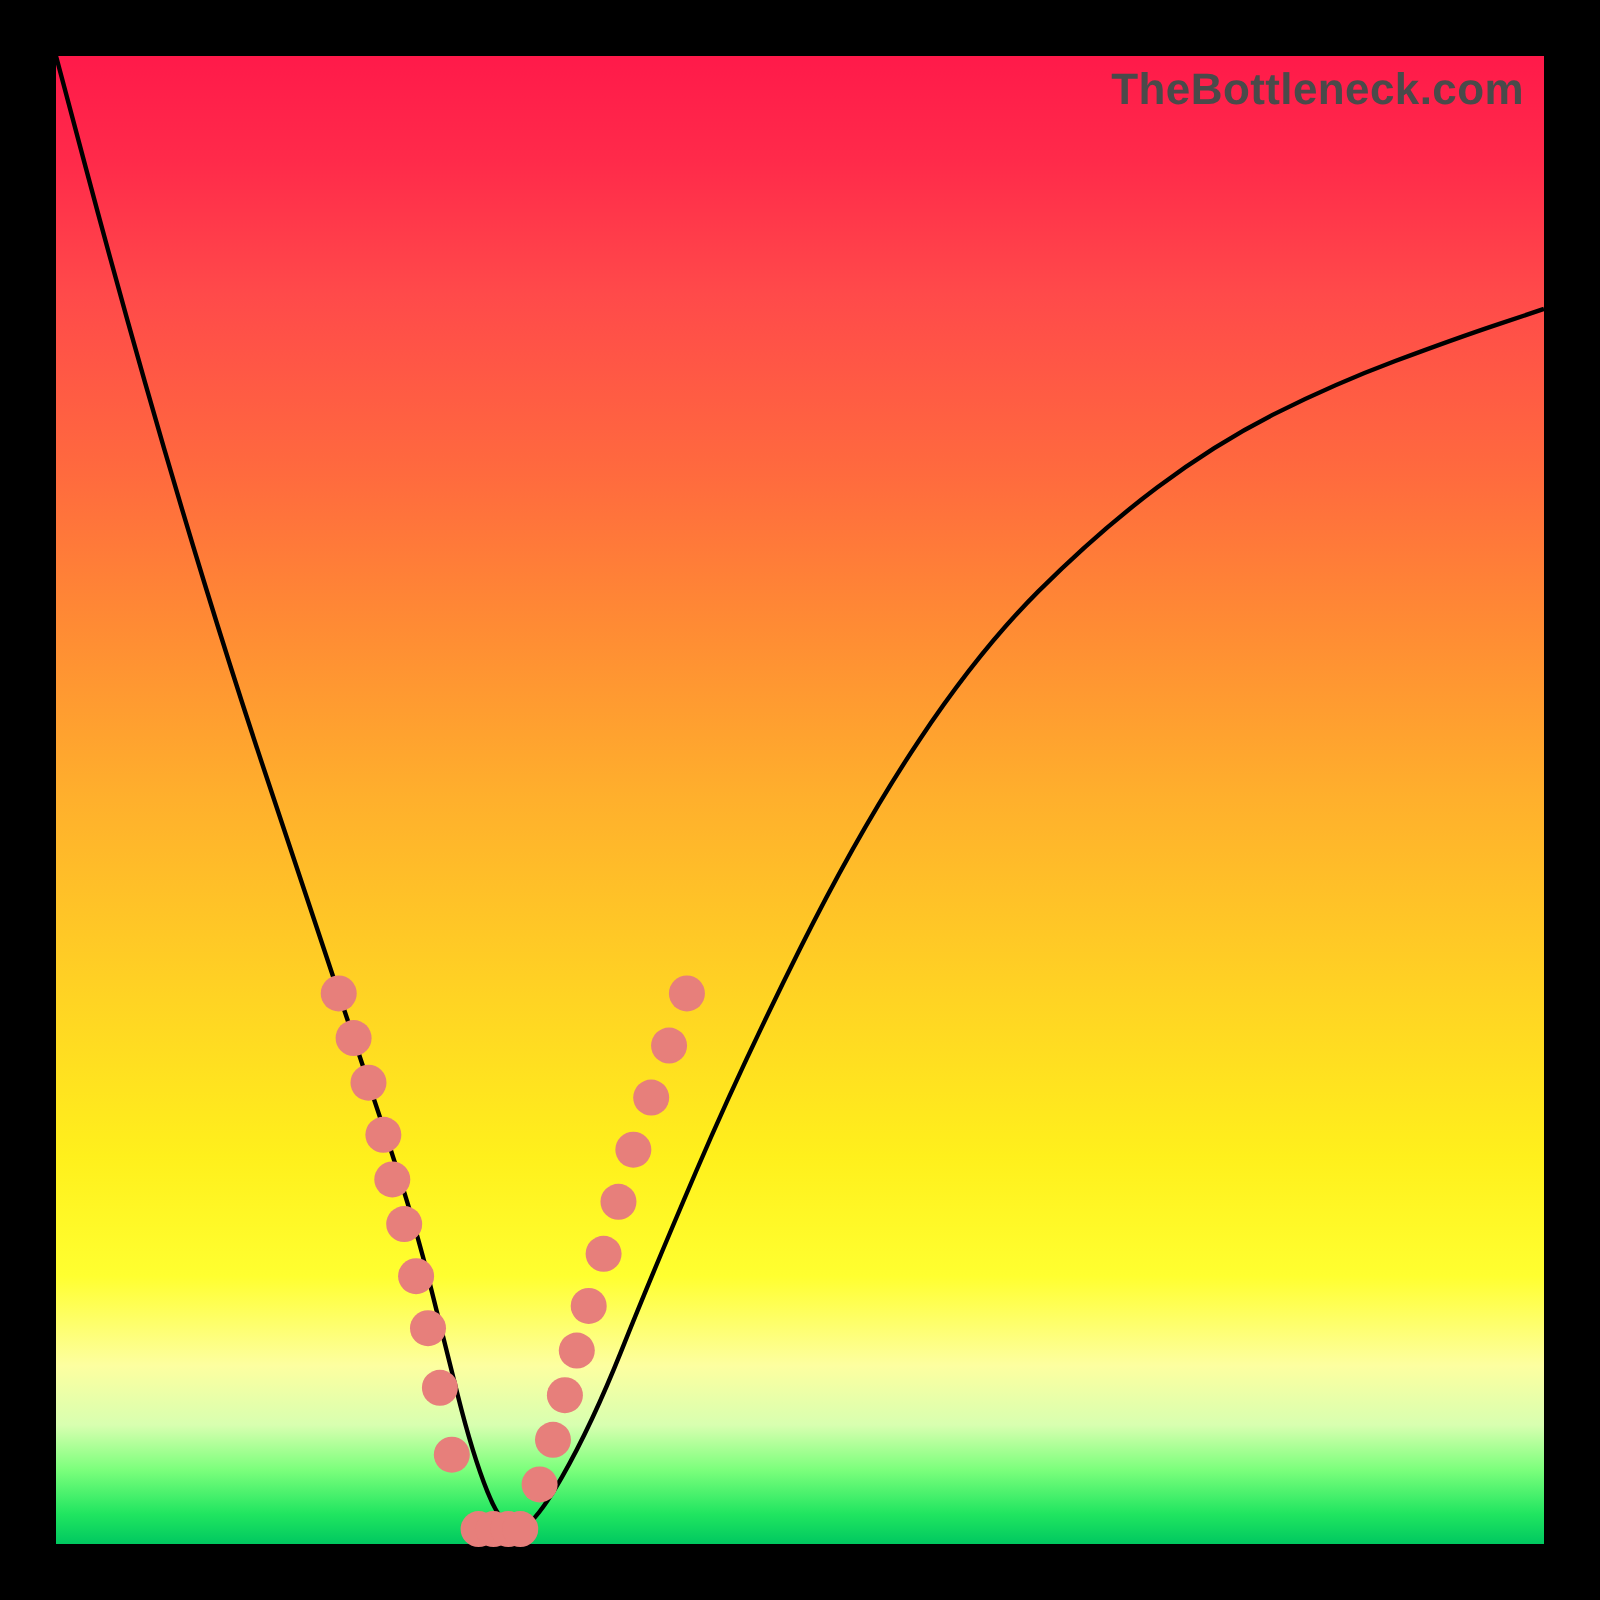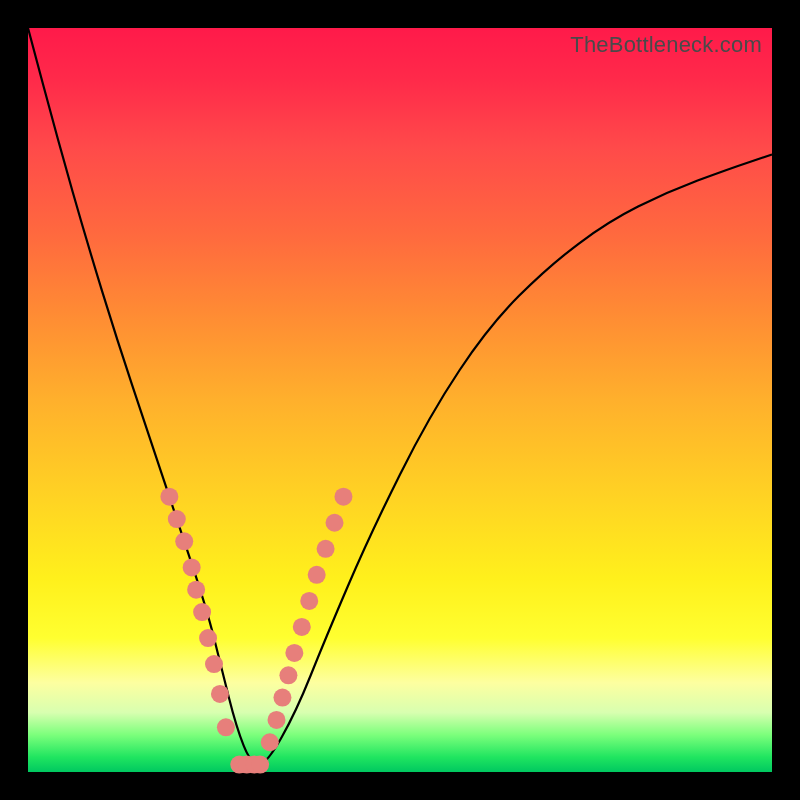--- a/index.html
+++ b/index.html
@@ -48,7 +48,7 @@
     right: 10px;
     color: #4a4a4a;
     font-size: 22px;
-    font-weight: 400;
+    font-weight: 700;
     letter-spacing: 0.2px;
     user-select: none;
   }

